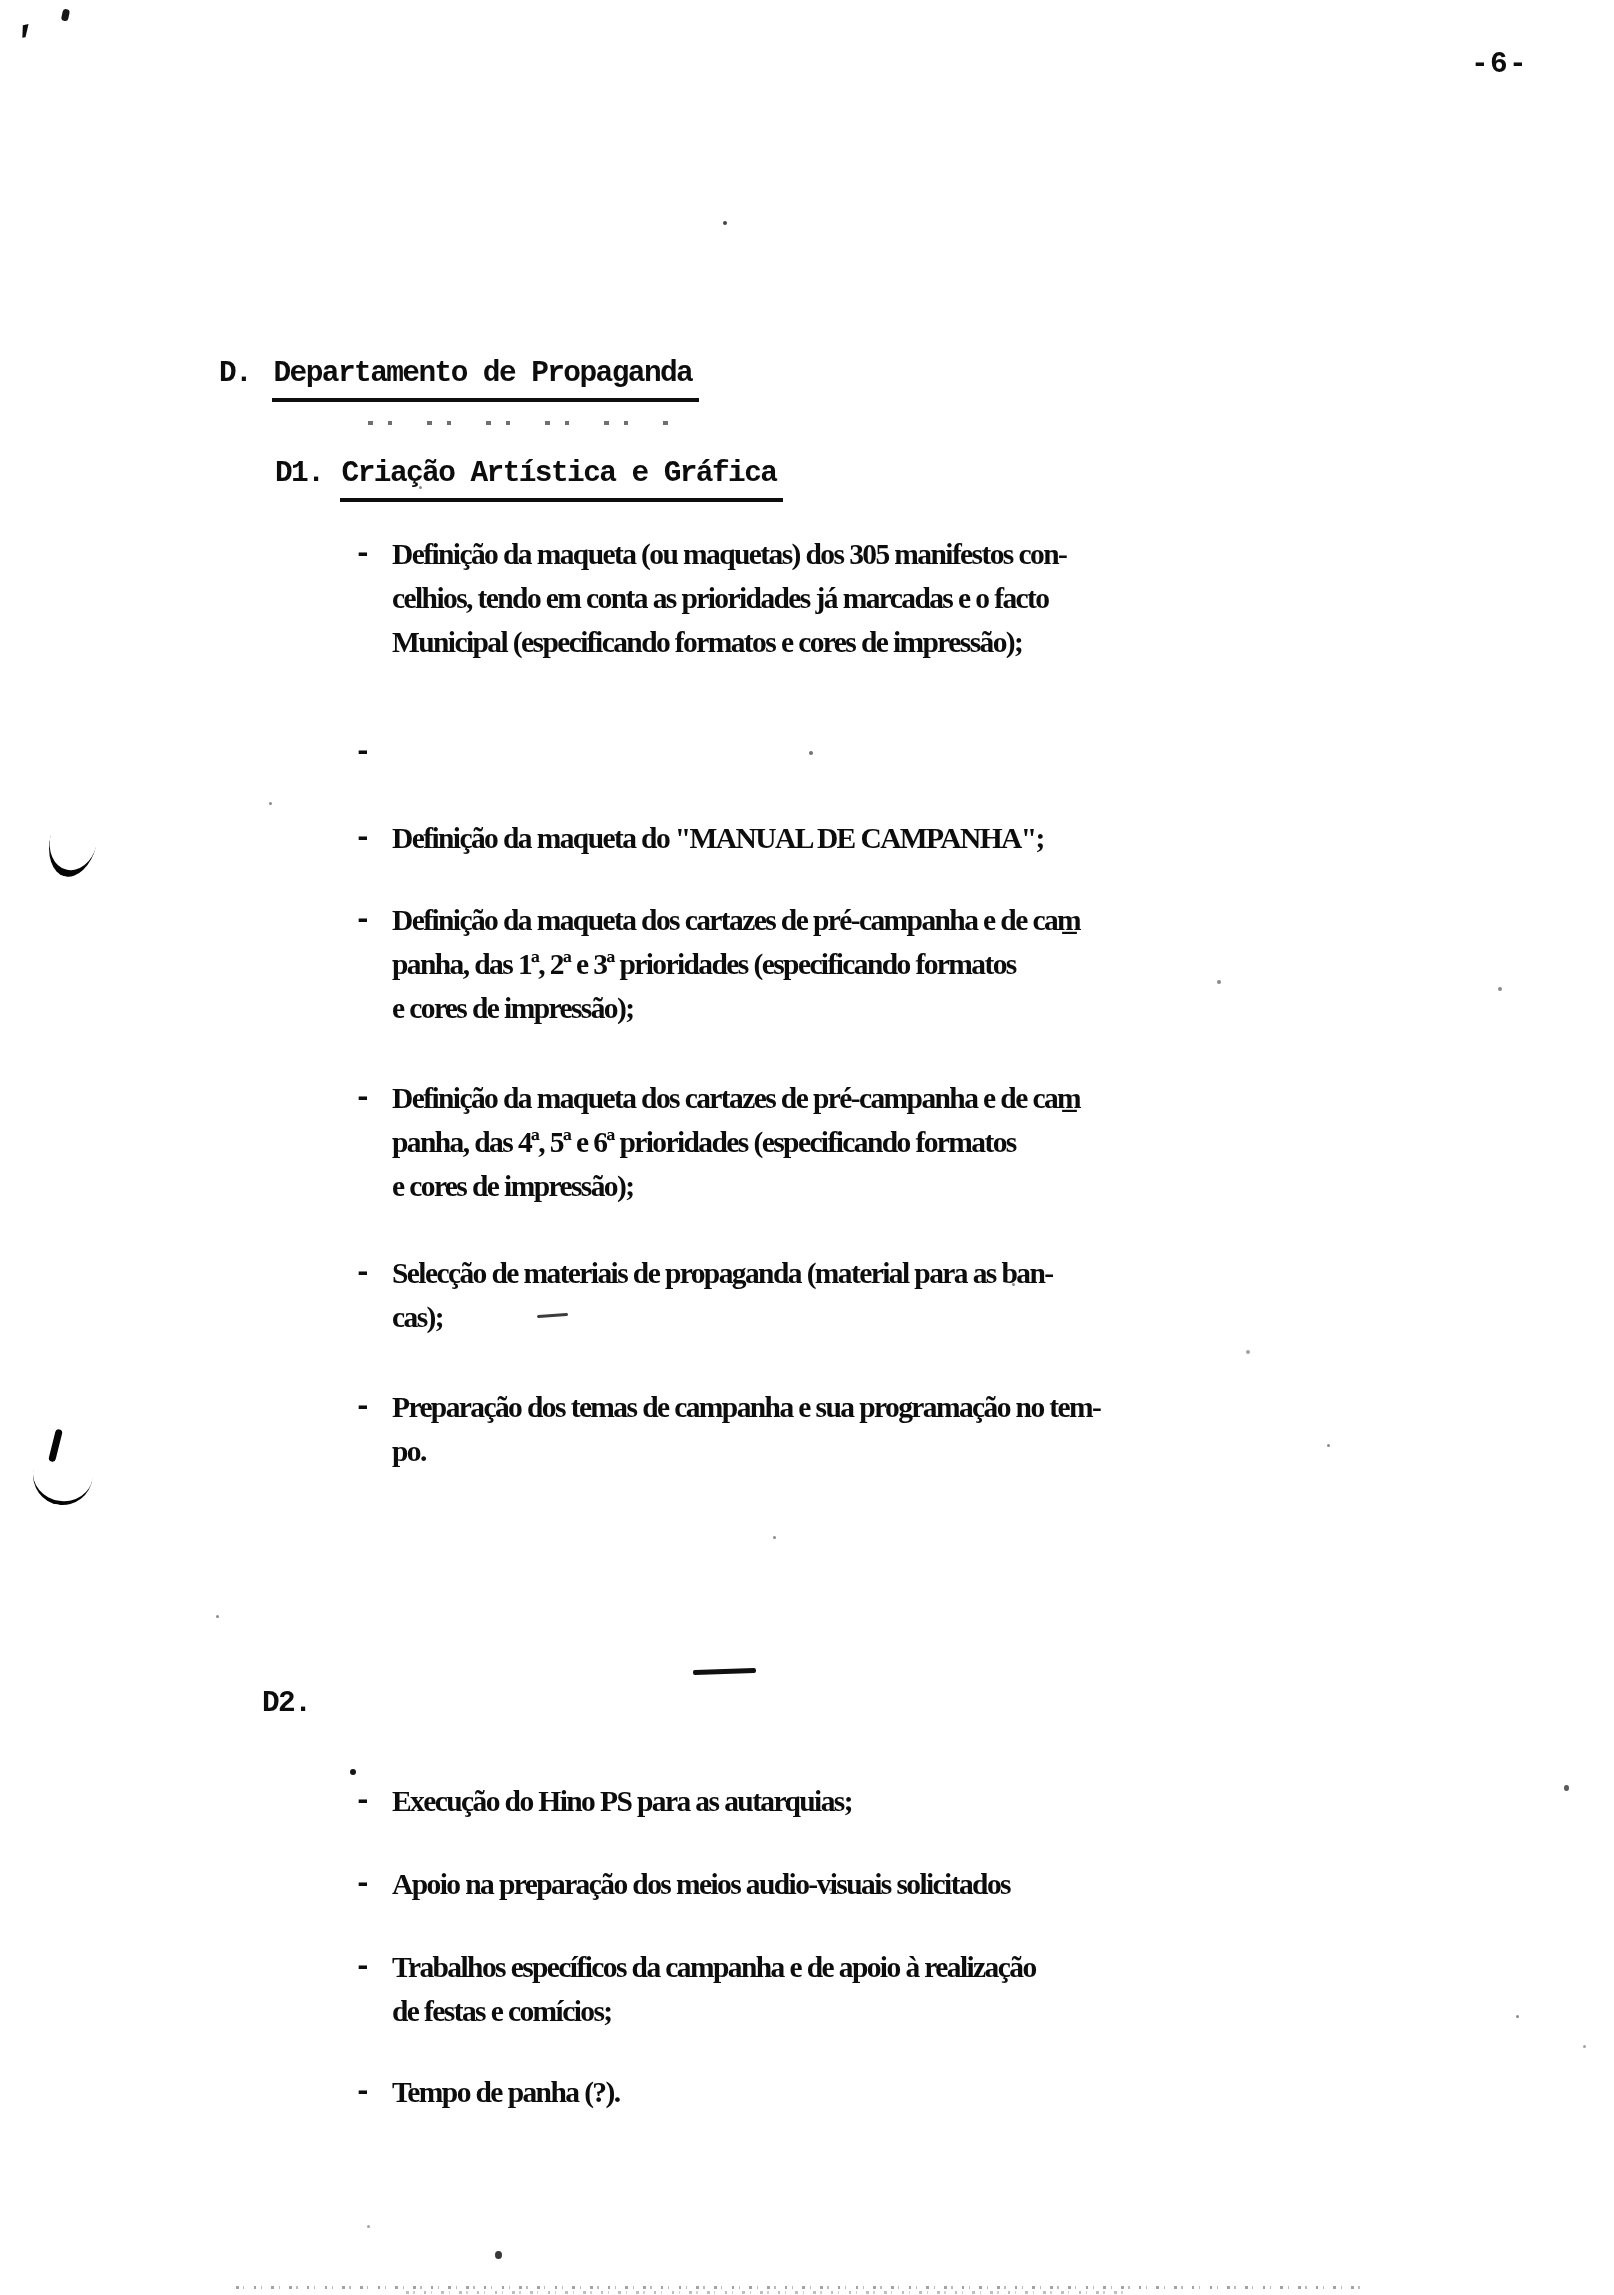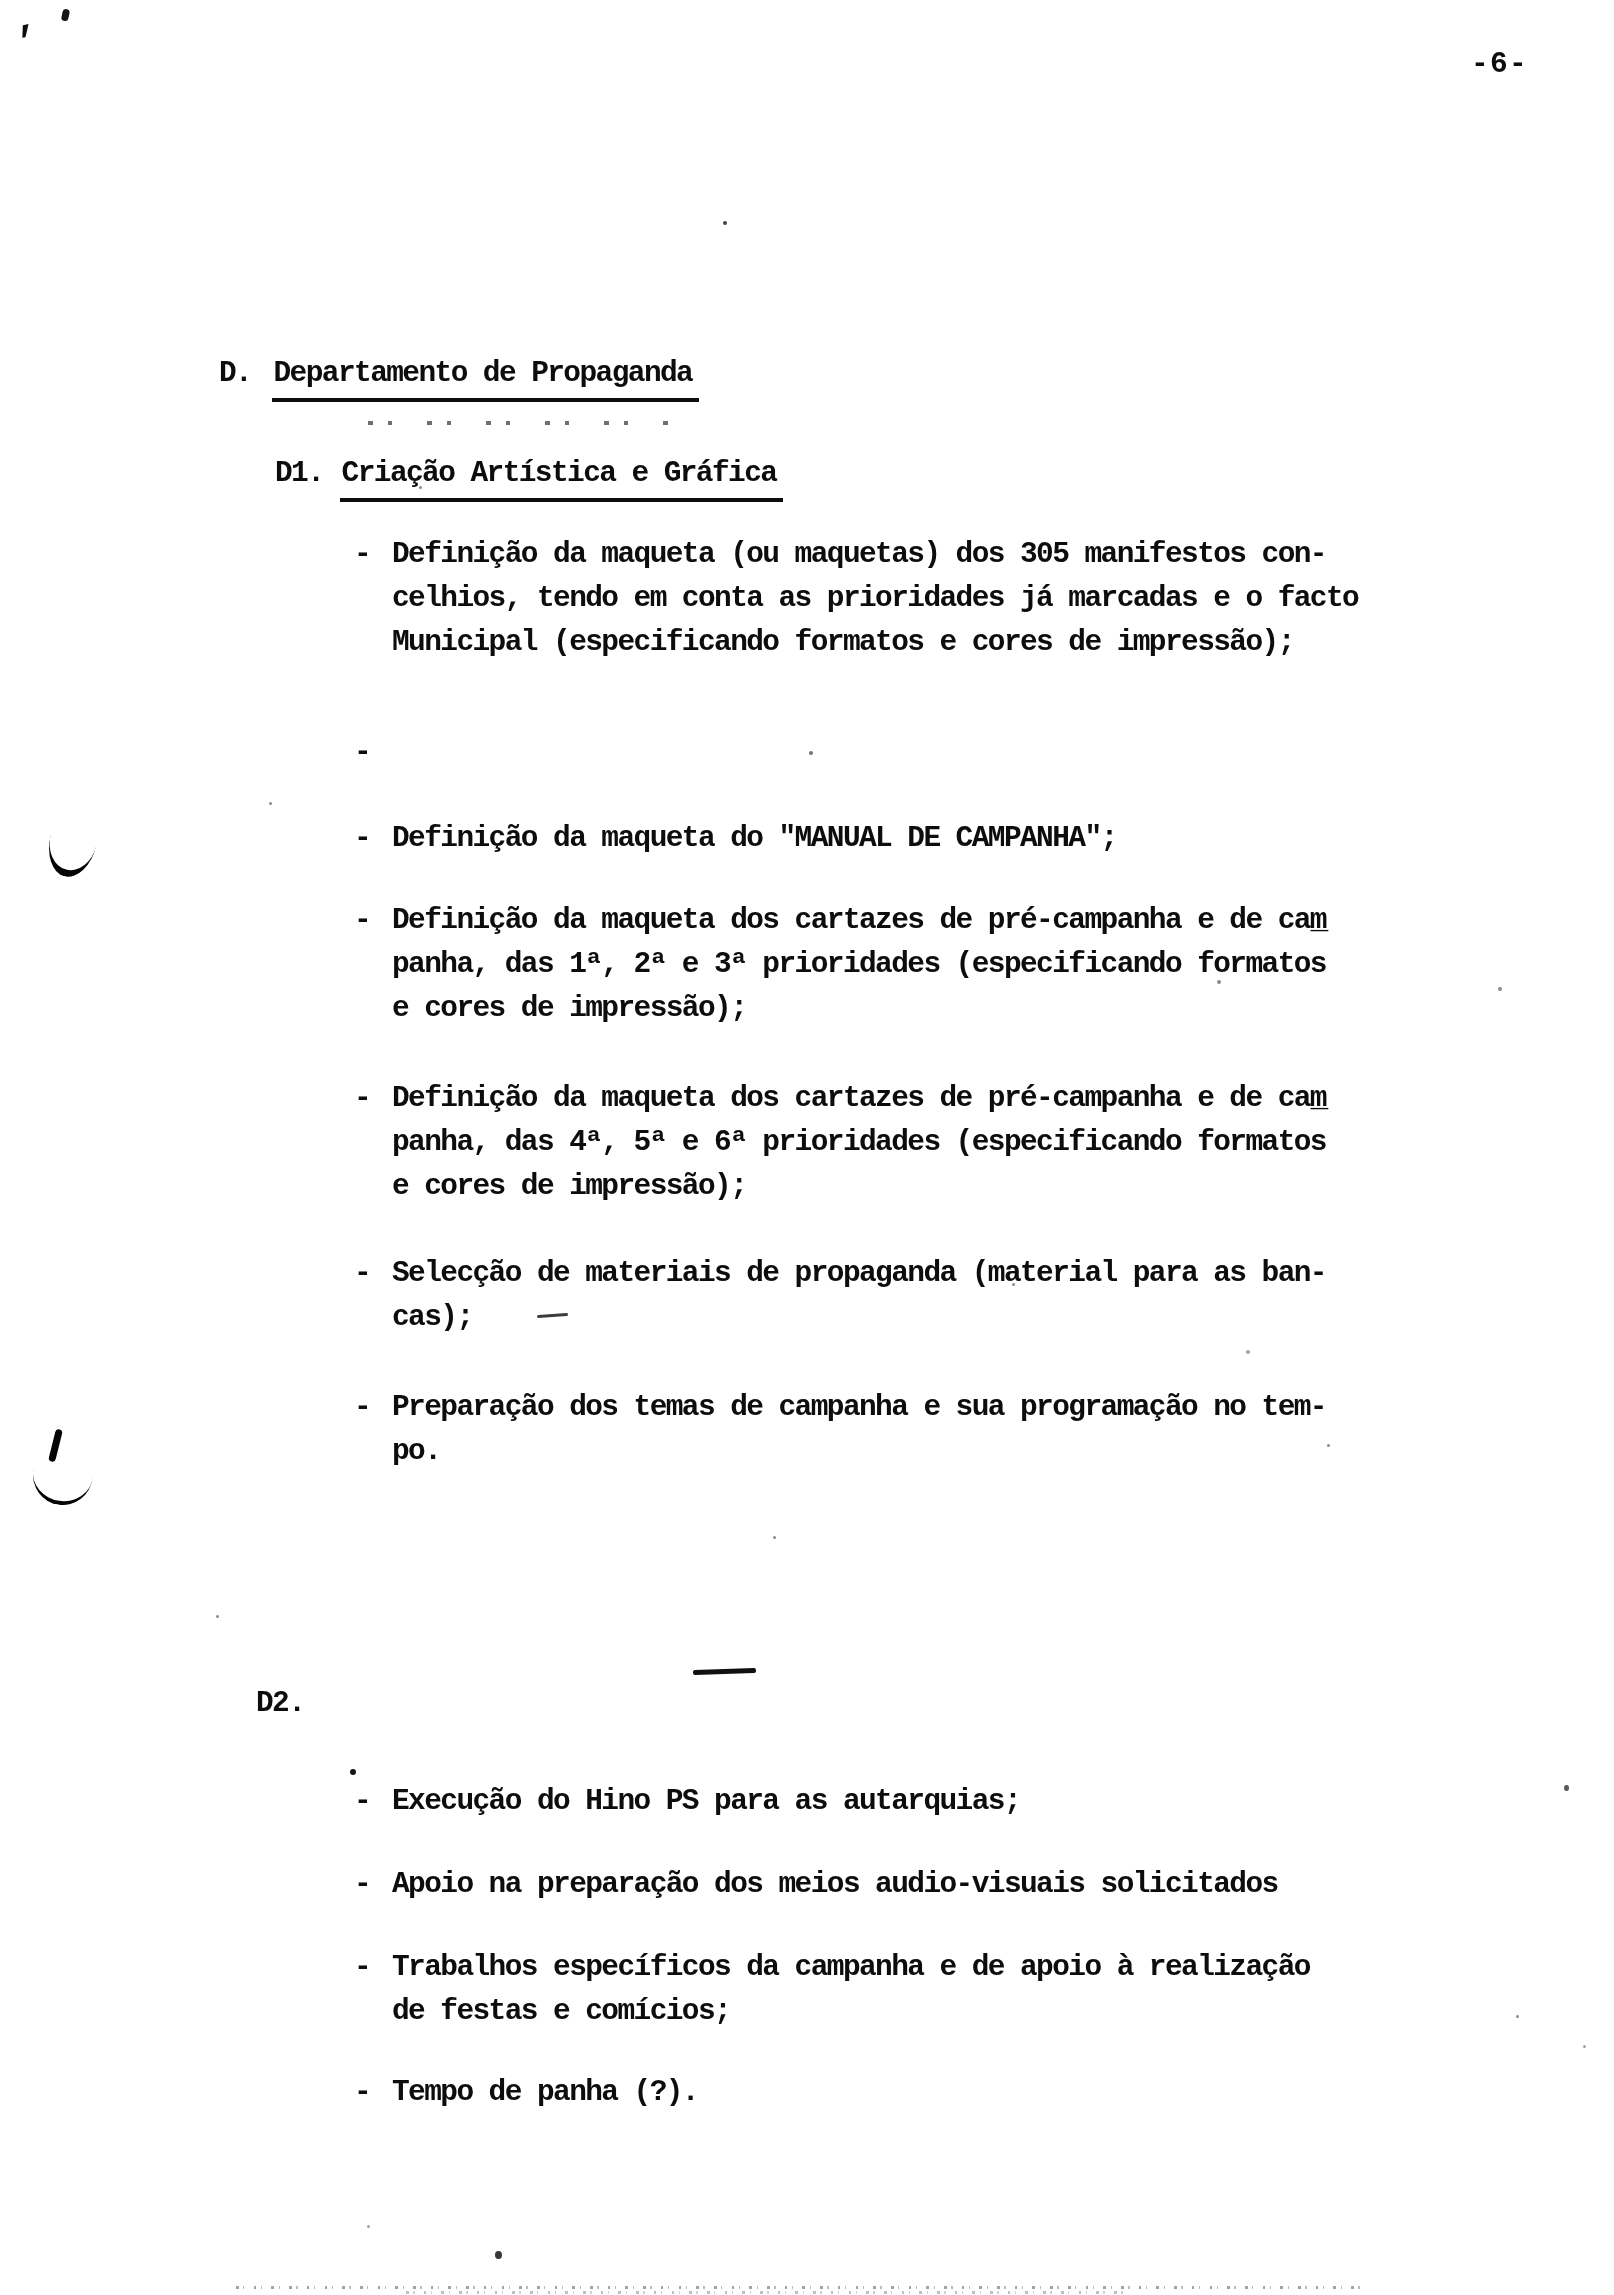--- a/index.html
+++ b/index.html
@@ -32,7 +32,7 @@
   .blist { width: 1114px; }
   .bullet { display: flex; align-items: flex-start; }
   .dash { width: 38px; flex: none; }
-  .blines { flex: none; }
+  .blines { flex: none; font-family: Liberation Serif, serif; }
   
   .pagenum {
     font-size: 29.5px;

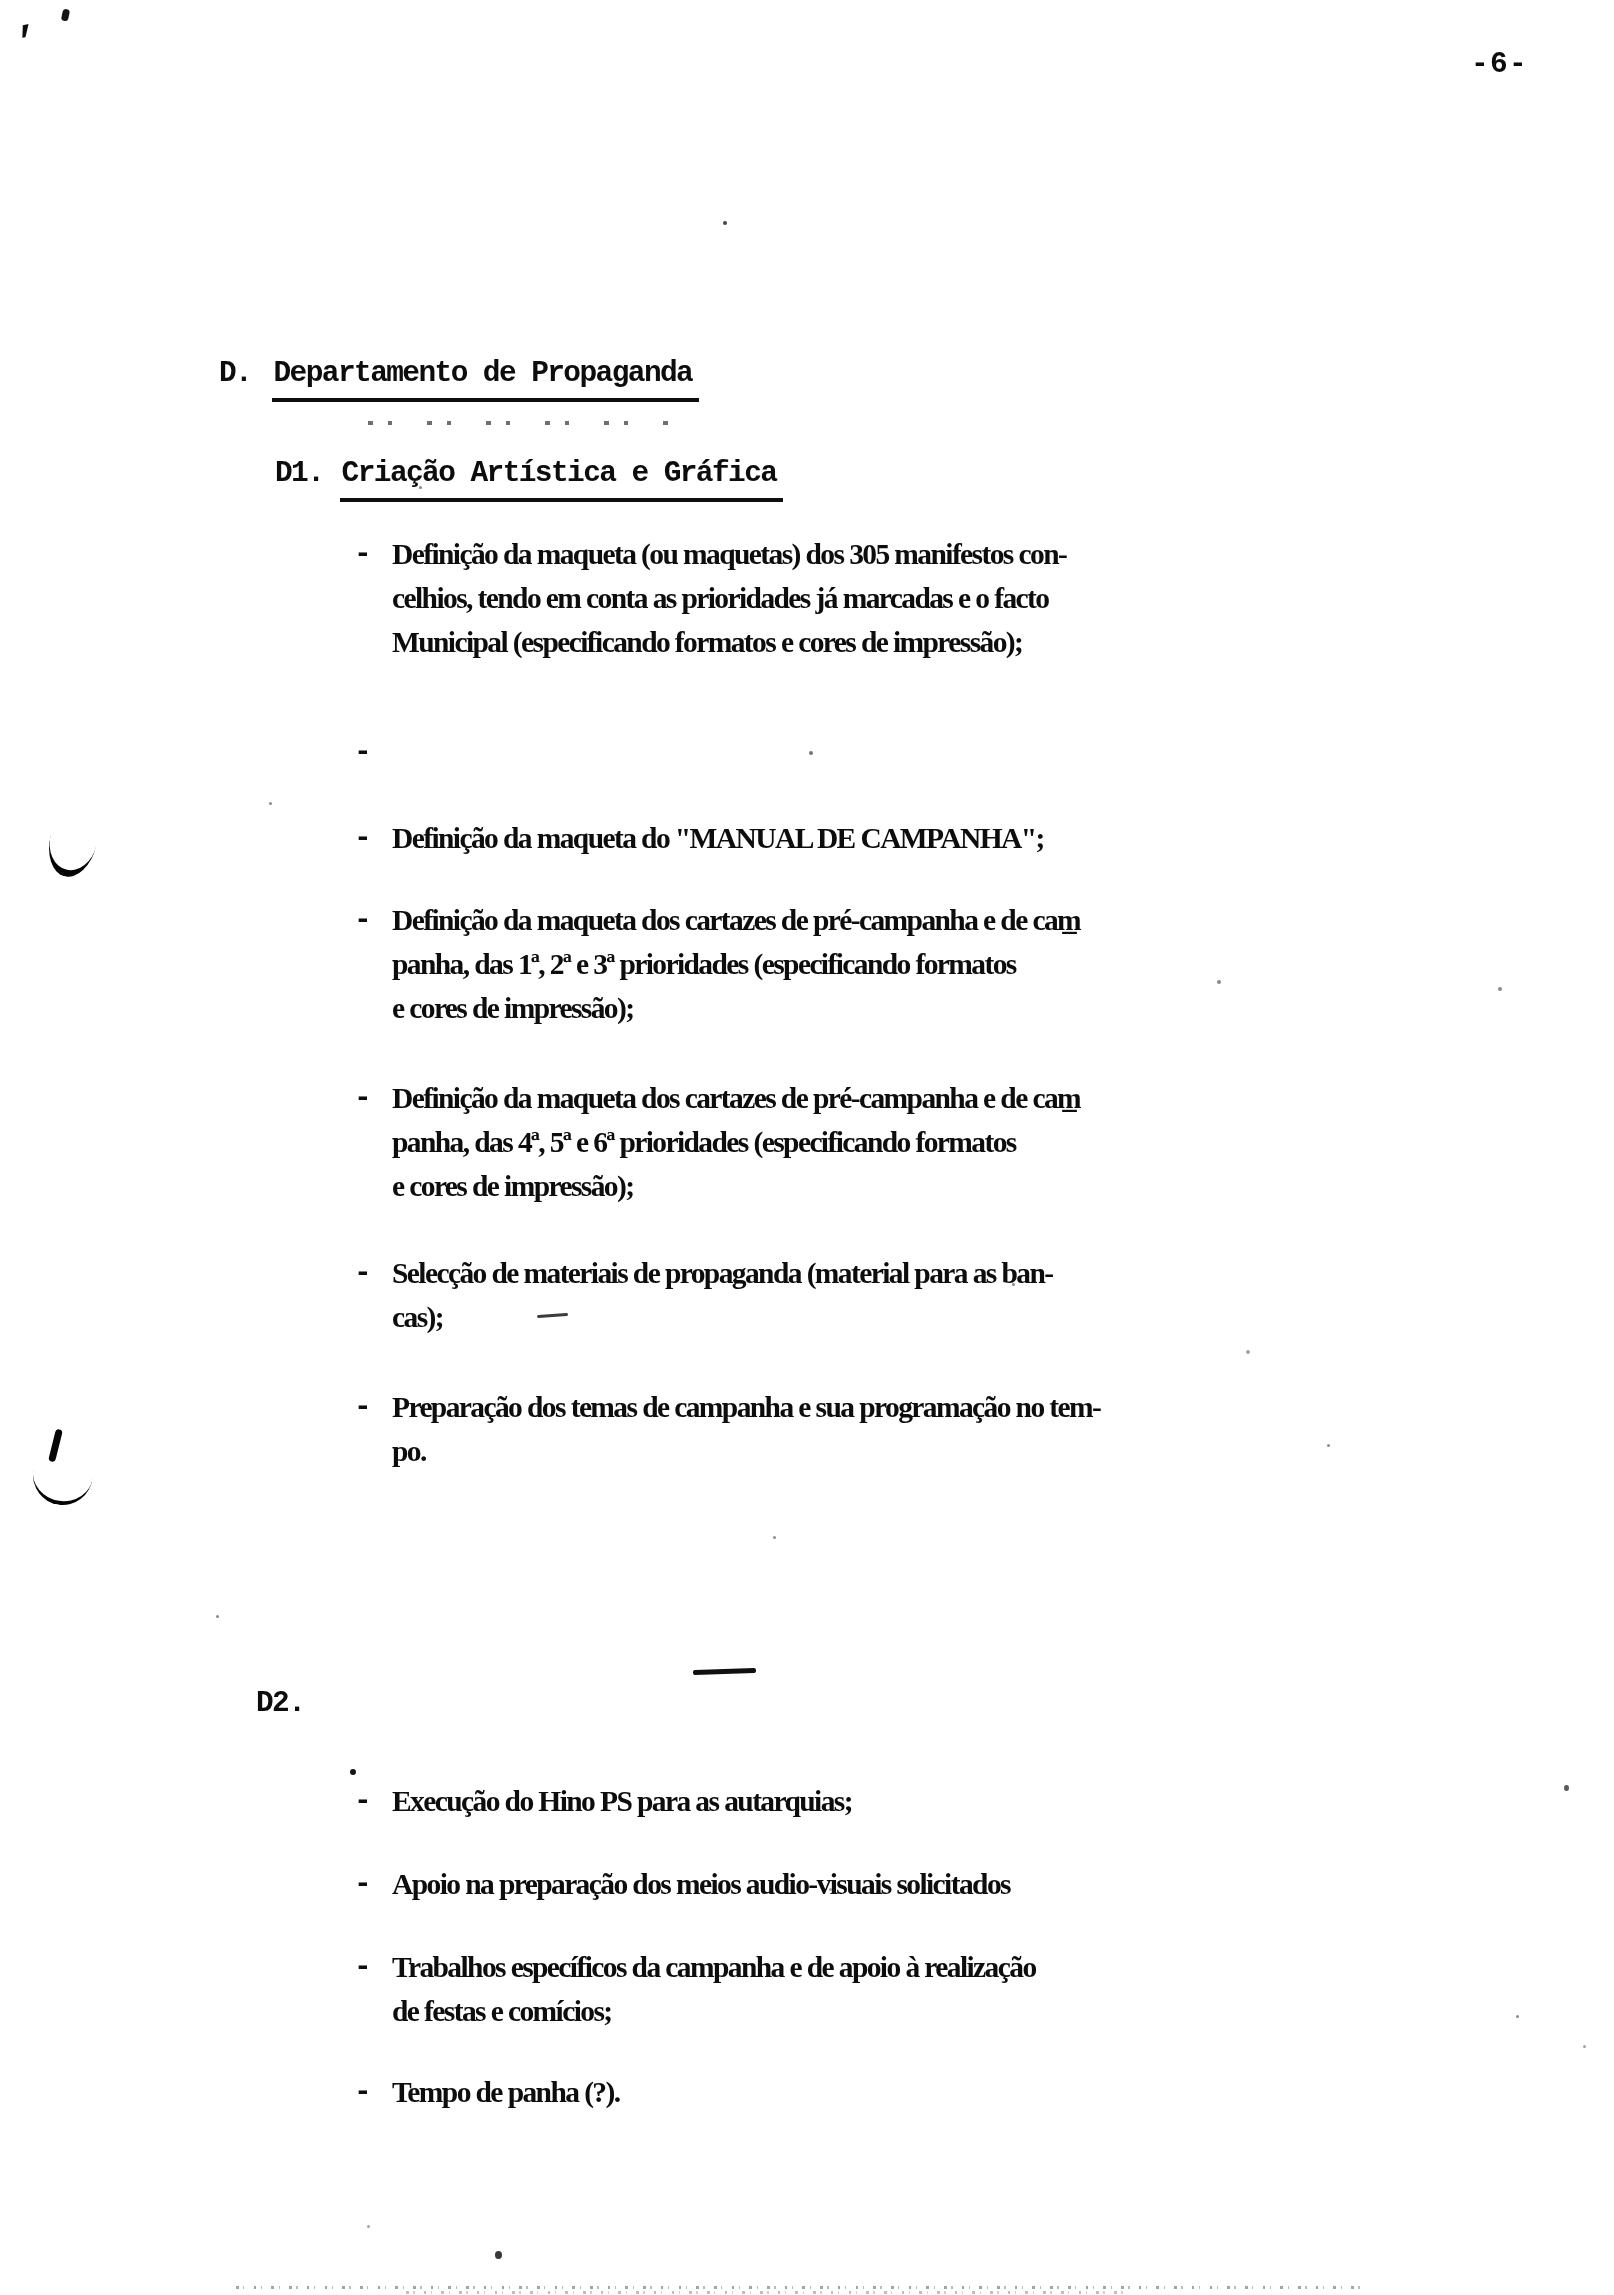--- a/index.html
+++ b/index.html
@@ -174,7 +174,7 @@
 
 <div class="overdash" style="left:693px; top:1669px; width:63px; height:5.2px;"></div>
 
-<div class="abs heading" style="left:256px; top:1681px;">
+<div class="abs heading" style="left:262px; top:1681px;">
   <span class="tline hlabel" style="margin-right:17px;">D2.</span>
 </div>
 

